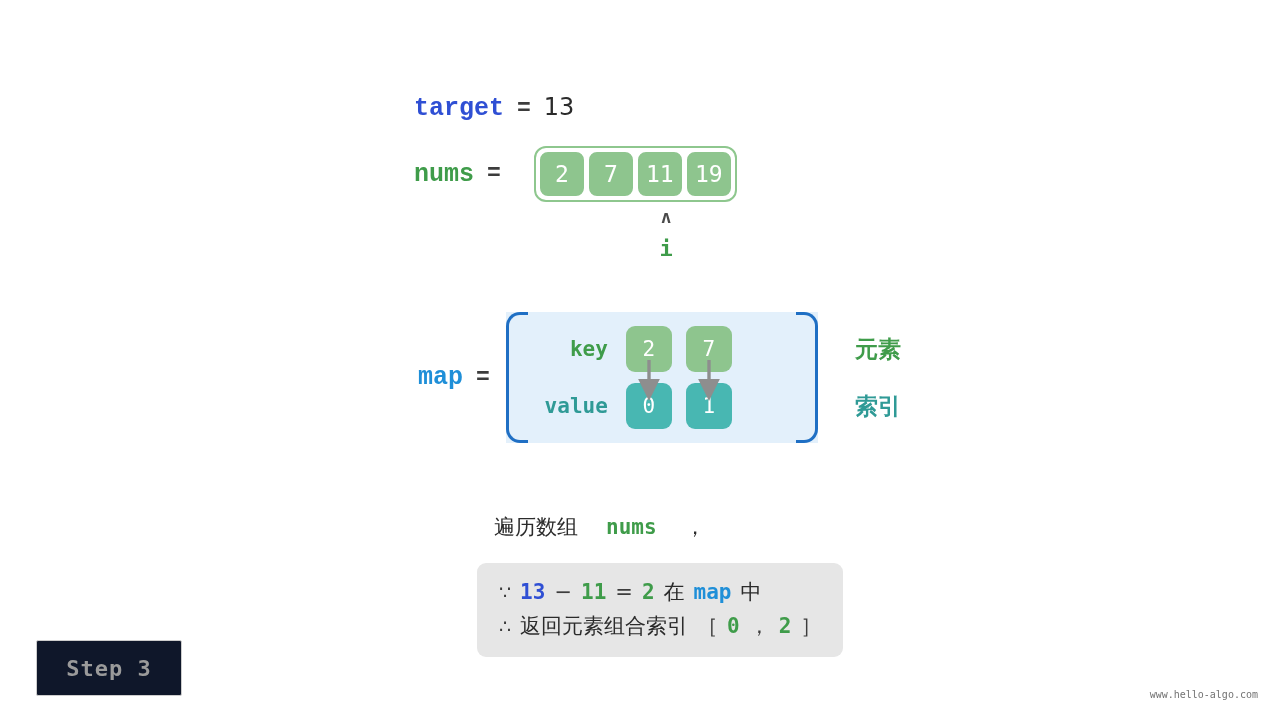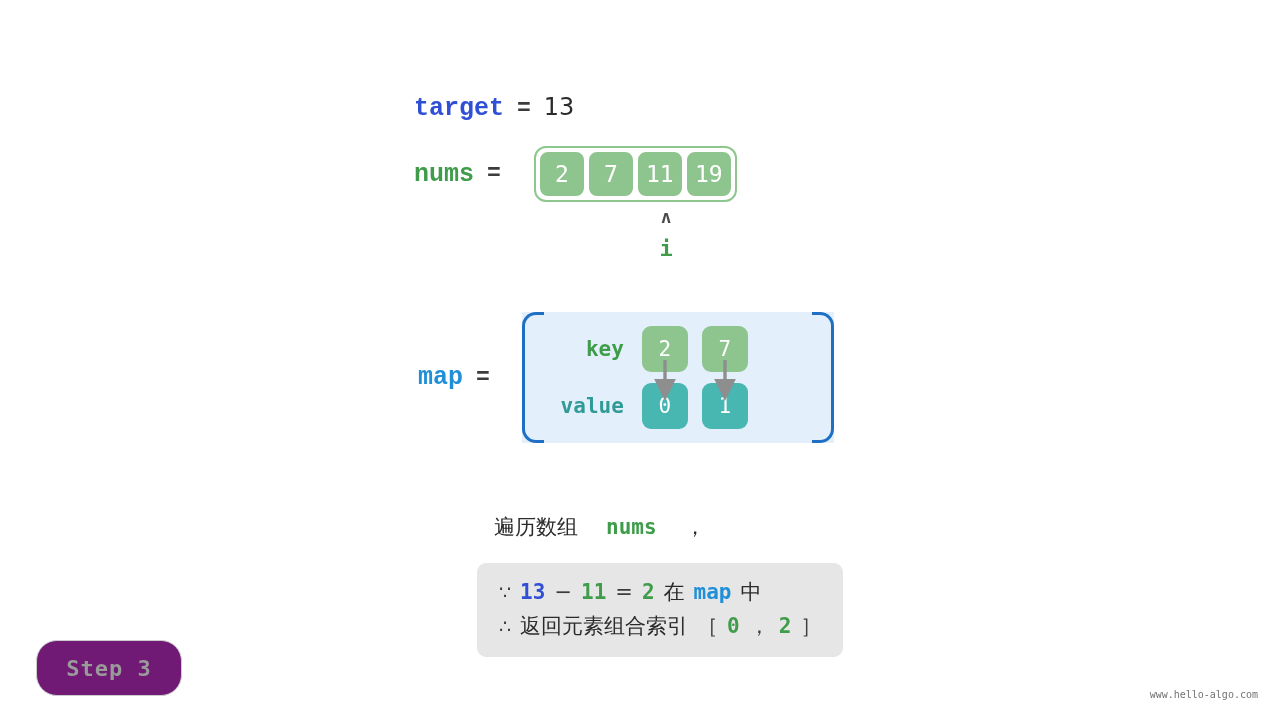--- a/index.html
+++ b/index.html
@@ -105,7 +105,7 @@
   .var-map { color: #1f8fd8; font-size: 25px; }
   .map-eq { color: #3c3c3c; font-size: 23px; margin-left: 13px; }
   .map-box {
-    margin-left: 32px;
+    margin-left: 16px;
     position: relative;
     width: 312px;
     height: 131px;

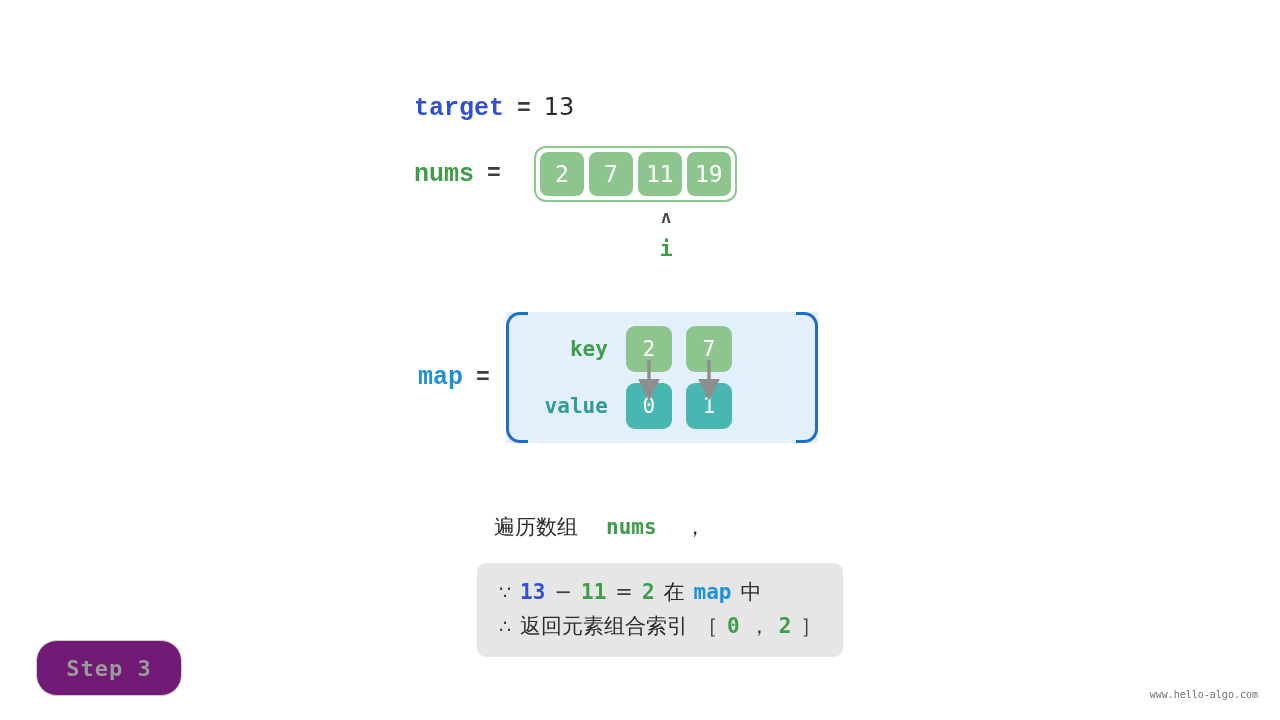--- a/index.html
+++ b/index.html
@@ -337,6 +337,10 @@
     </div>
   </div>
 
+  <div class="side-labels">
+    <div class="side-label side-elem">元素</div>
+    <div class="side-label side-index">索引</div>
+  </div>
 
   <div class="caption">
     <span class="cjk">遍历数组</span>

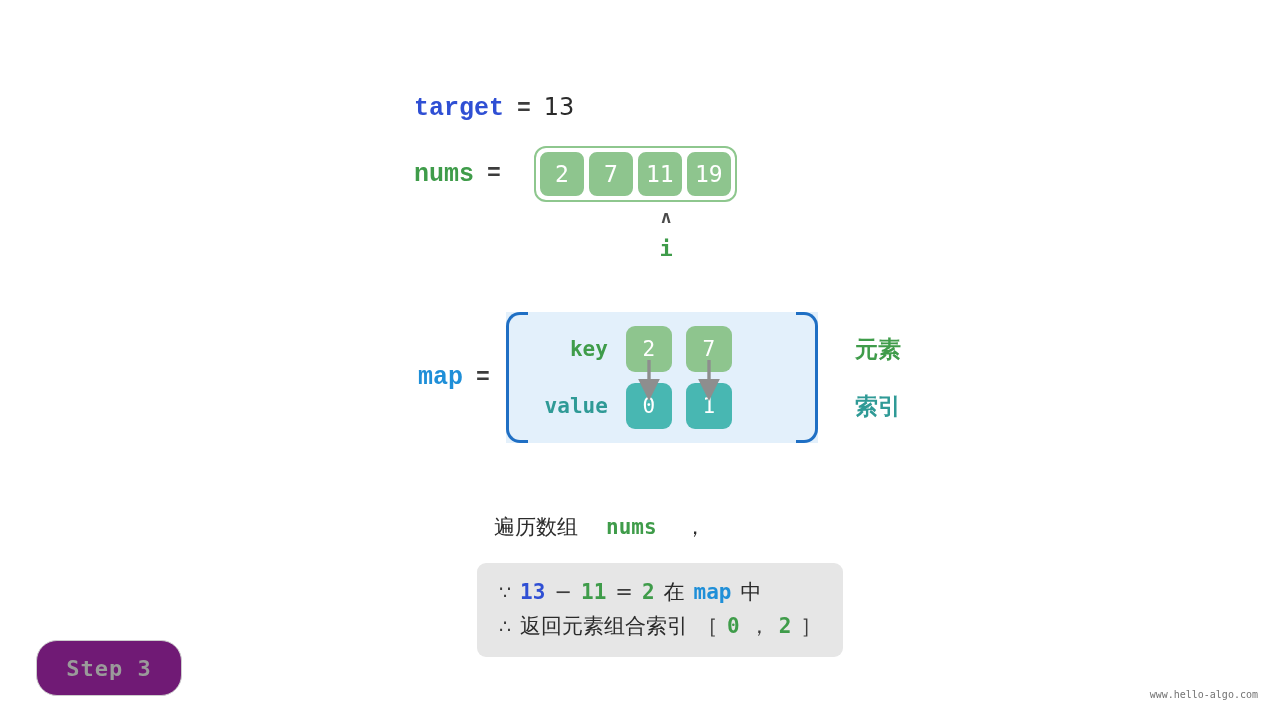--- a/index.html
+++ b/index.html
@@ -255,8 +255,8 @@
     width: 144px;
     height: 54px;
     border: 1.5px solid #cdcdcd;
-    border-radius: 21px;
-    background: #701a75;
+    border-radius: 2px;
+    background: #0f172a;
     display: flex;
     align-items: center;
     justify-content: center;

